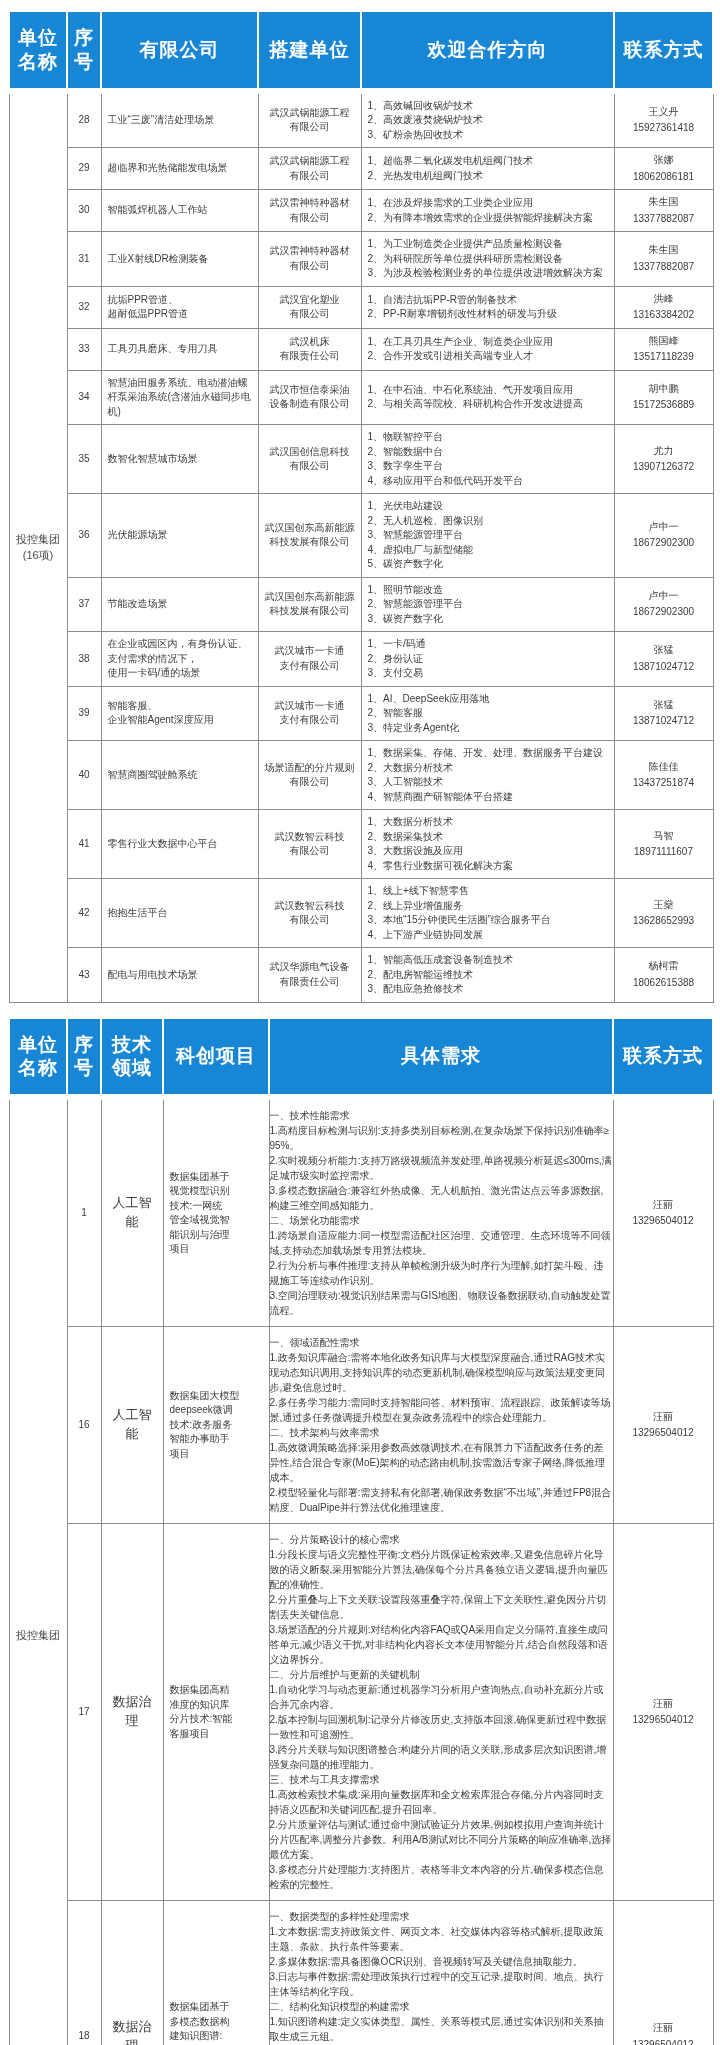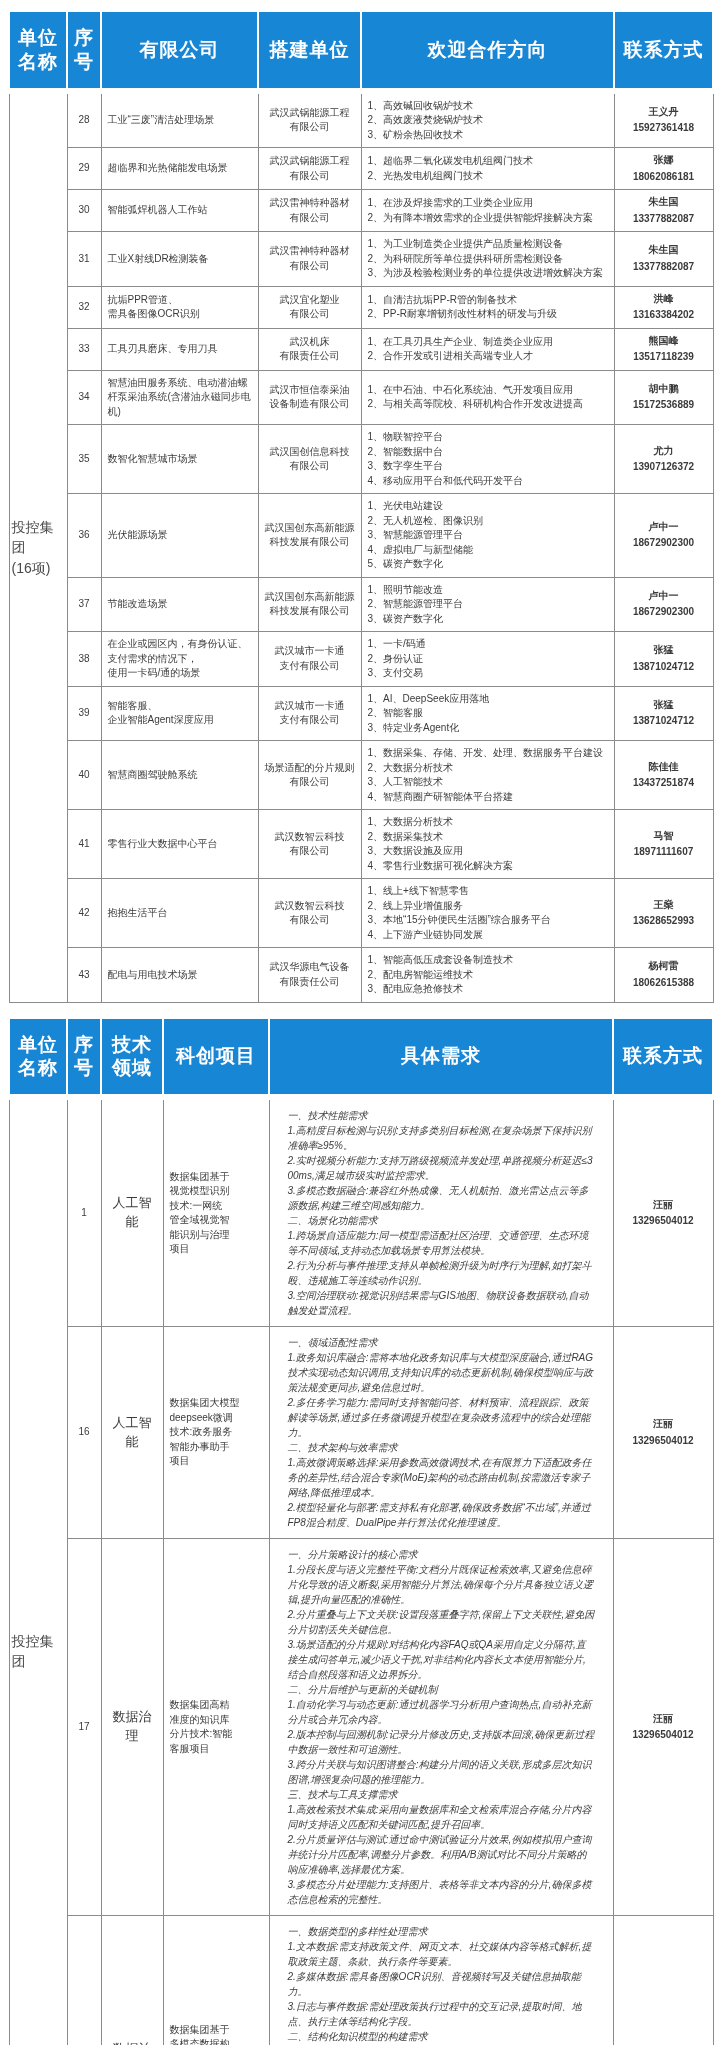--- a/index.html
+++ b/index.html
@@ -57,7 +57,7 @@
   }
   .no-cell{ text-align:center; }
   .builder-cell{ text-align:center; }
-  .contact-cell{ text-align:center;font-weight:bold; }
+  .contact-cell{ text-align:center; }
   .contact-cell .cname{ margin-bottom:2px; }
   .demand-cell{
     line-height:1.5;

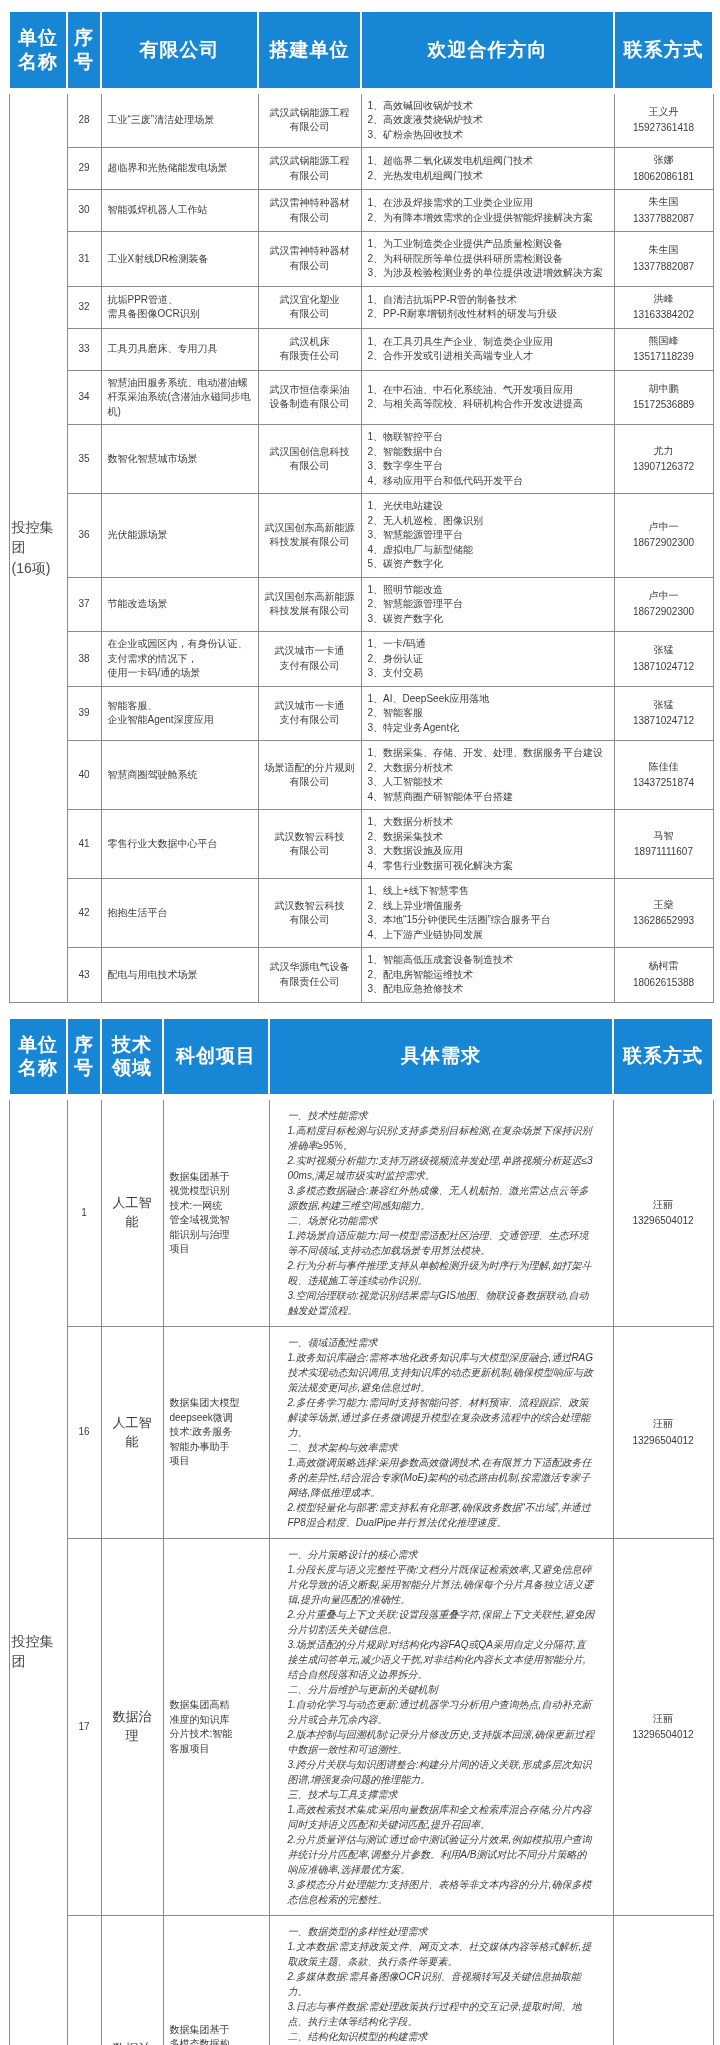--- a/index.html
+++ b/index.html
@@ -147,7 +147,7 @@
         <tr>
     <td class="no-cell">32</td>
     <td class="pre">抗垢PPR管道、
-需具备图像OCR识别</td>
+超耐低温PPR管道</td>
     <td class="builder-cell pre">武汉宜化塑业
 有限公司</td>
     <td class="pre">1、自清洁抗垢PP-R管的制备技术

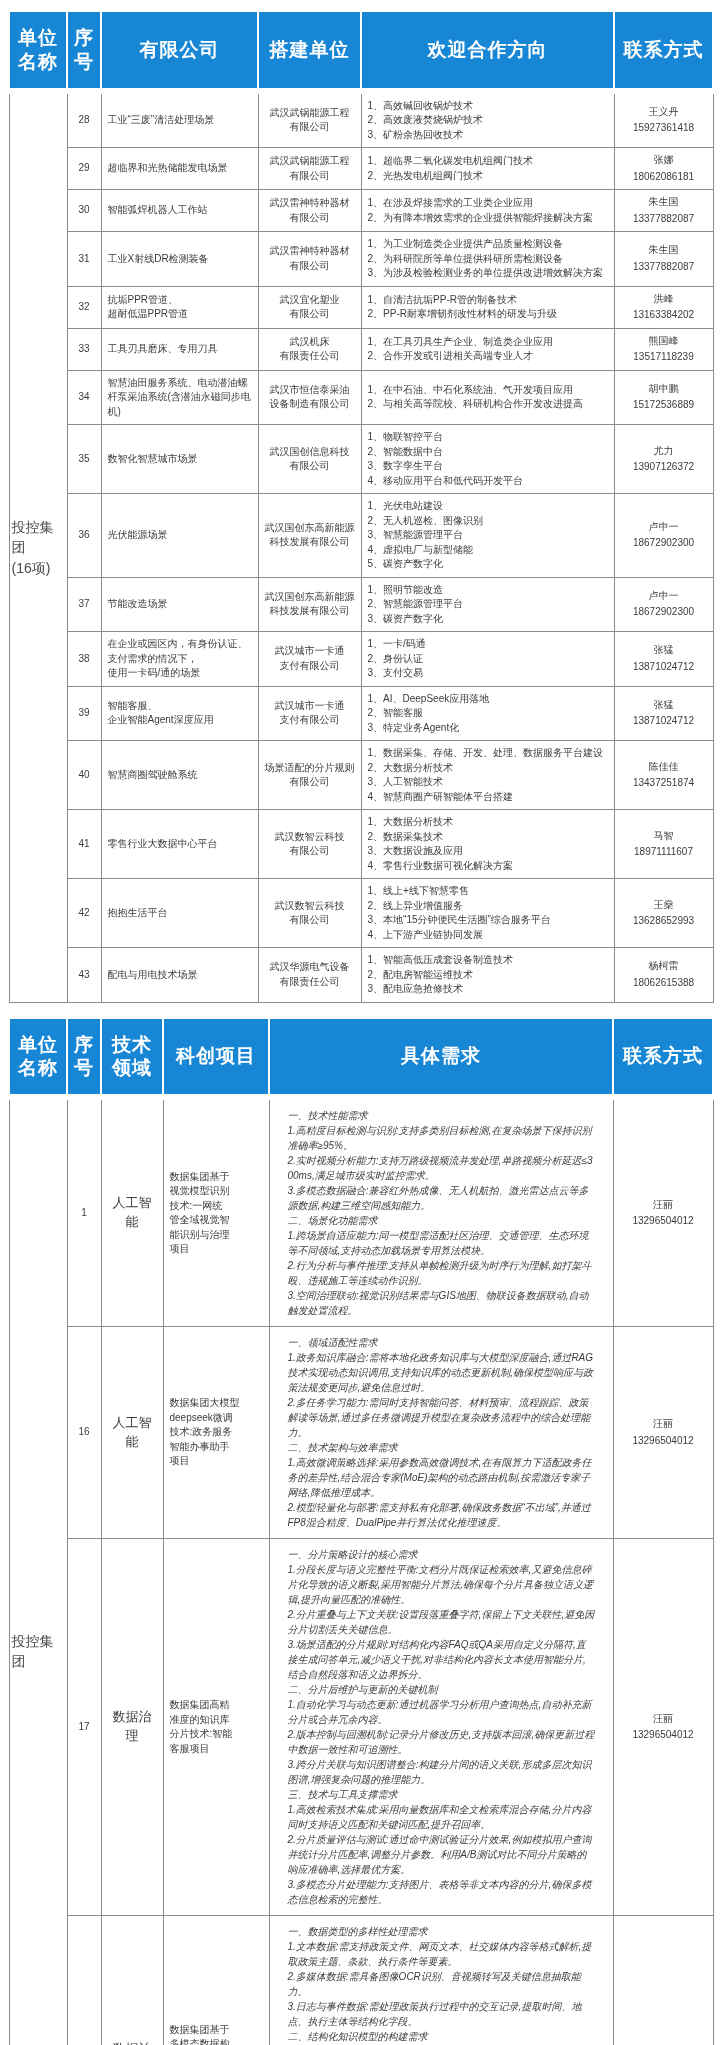--- a/index.html
+++ b/index.html
@@ -50,8 +50,8 @@
   }
   .pre{ white-space:pre-line; }
   .unit-cell{
-    text-align:left;
-    font-size:14px;
+    text-align:center;
+    font-size:11px;
     color:#4a4a4a;
     padding:2px;
   }

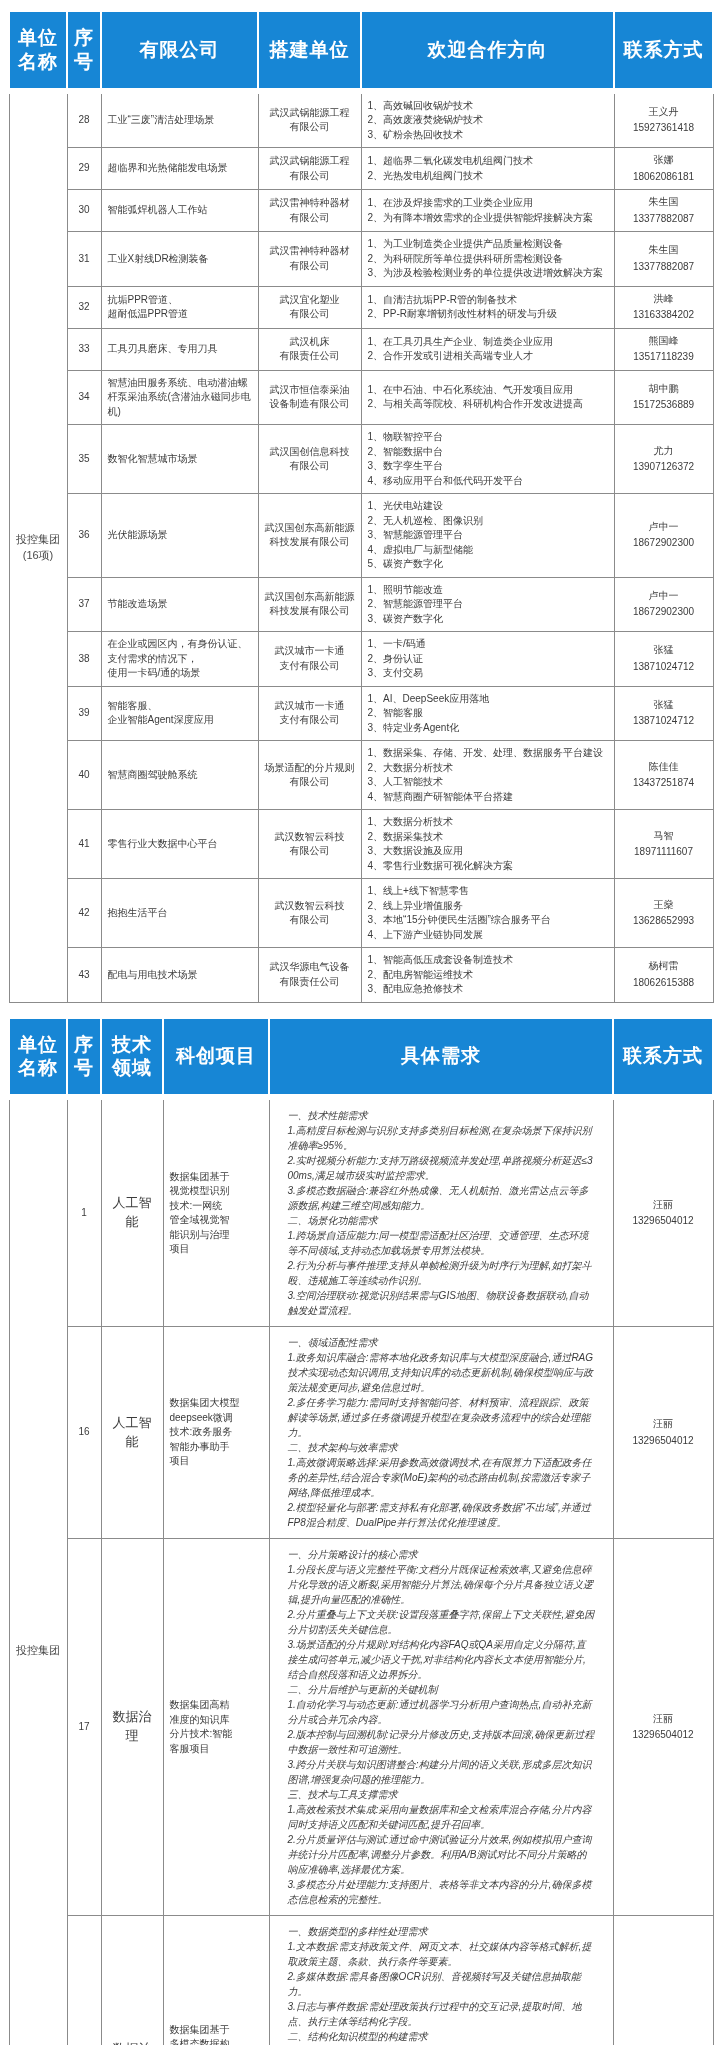--- a/index.html
+++ b/index.html
@@ -61,8 +61,7 @@
   .contact-cell .cname{ margin-bottom:2px; }
   .demand-cell{
     line-height:1.5;
-    padding:8px 18px;
-    font-style:italic;
+    padding:8px 0;
   }
   .project-cell{ }
   .field-cell{ text-align:center; font-size:13px; }

